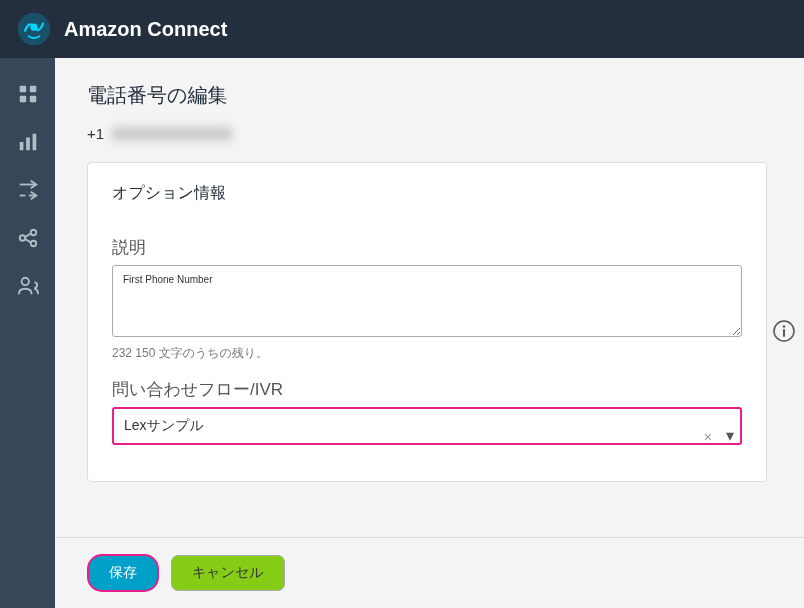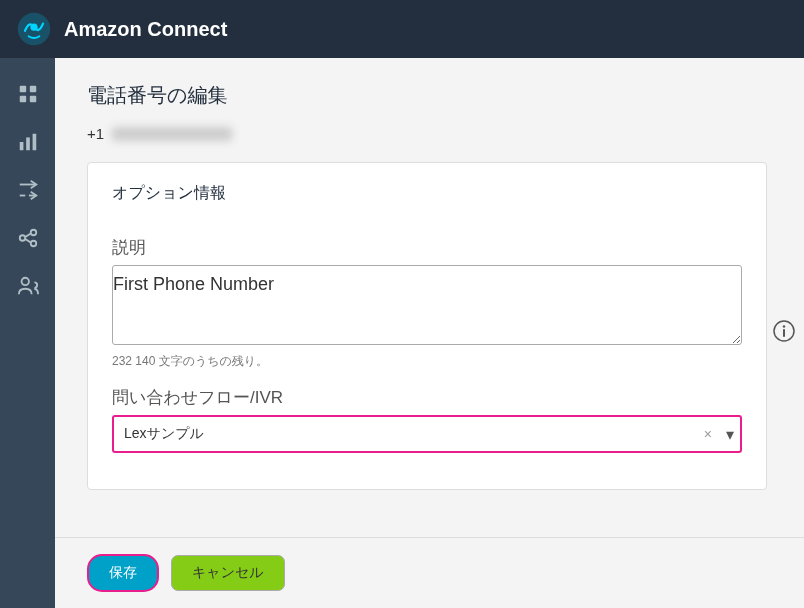--- a/index.html
+++ b/index.html
@@ -129,11 +129,11 @@
 
     .form-textarea {
       width: 100%;
-      height: 80px;
+      height: 72px;
       border: 1px solid #aaa;
       border-radius: 3px;
-      padding: 8px 0;
-      font-size: 18px;
+      padding: 8px 10px;
+      font-size: 10px;
       resize: vertical;
       font-family: inherit;
       color: #333;

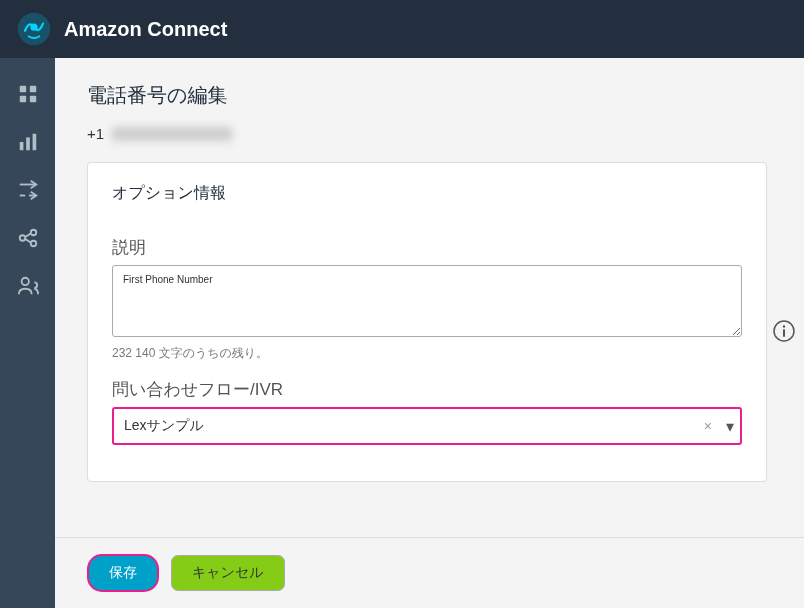--- a/index.html
+++ b/index.html
@@ -302,7 +302,7 @@
         <div class="form-group">
           <label class="form-label">説明</label>
           <textarea class="form-textarea" style="">First Phone Number</textarea>
-          <div class="char-count">232 140 文字のうちの残り。</div>
+          <div class="char-count">232 150 文字のうちの残り。</div>
         </div>
 
         <div class="form-group">

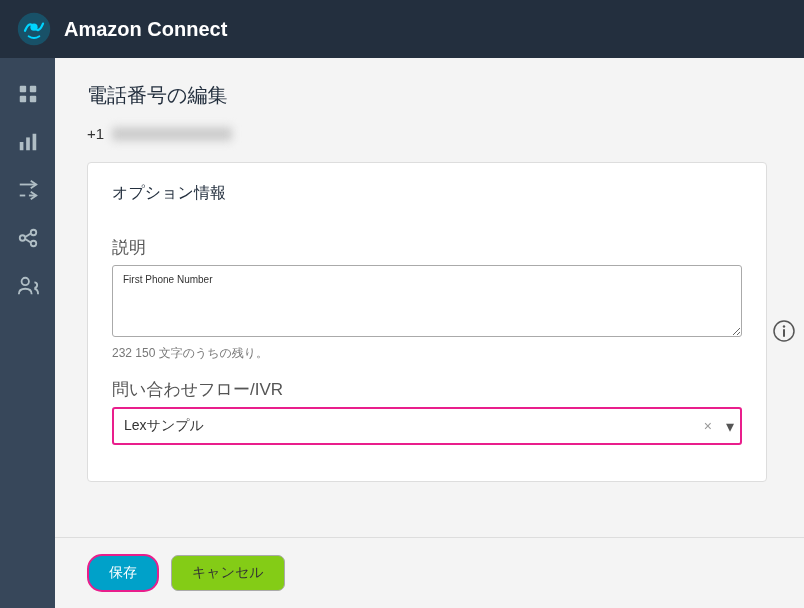--- a/index.html
+++ b/index.html
@@ -148,7 +148,7 @@
     .select-wrapper {
       position: relative;
       display: flex;
-      align-items: center;
+      align-items: flex-end;
     }
 
     .form-select-display {

